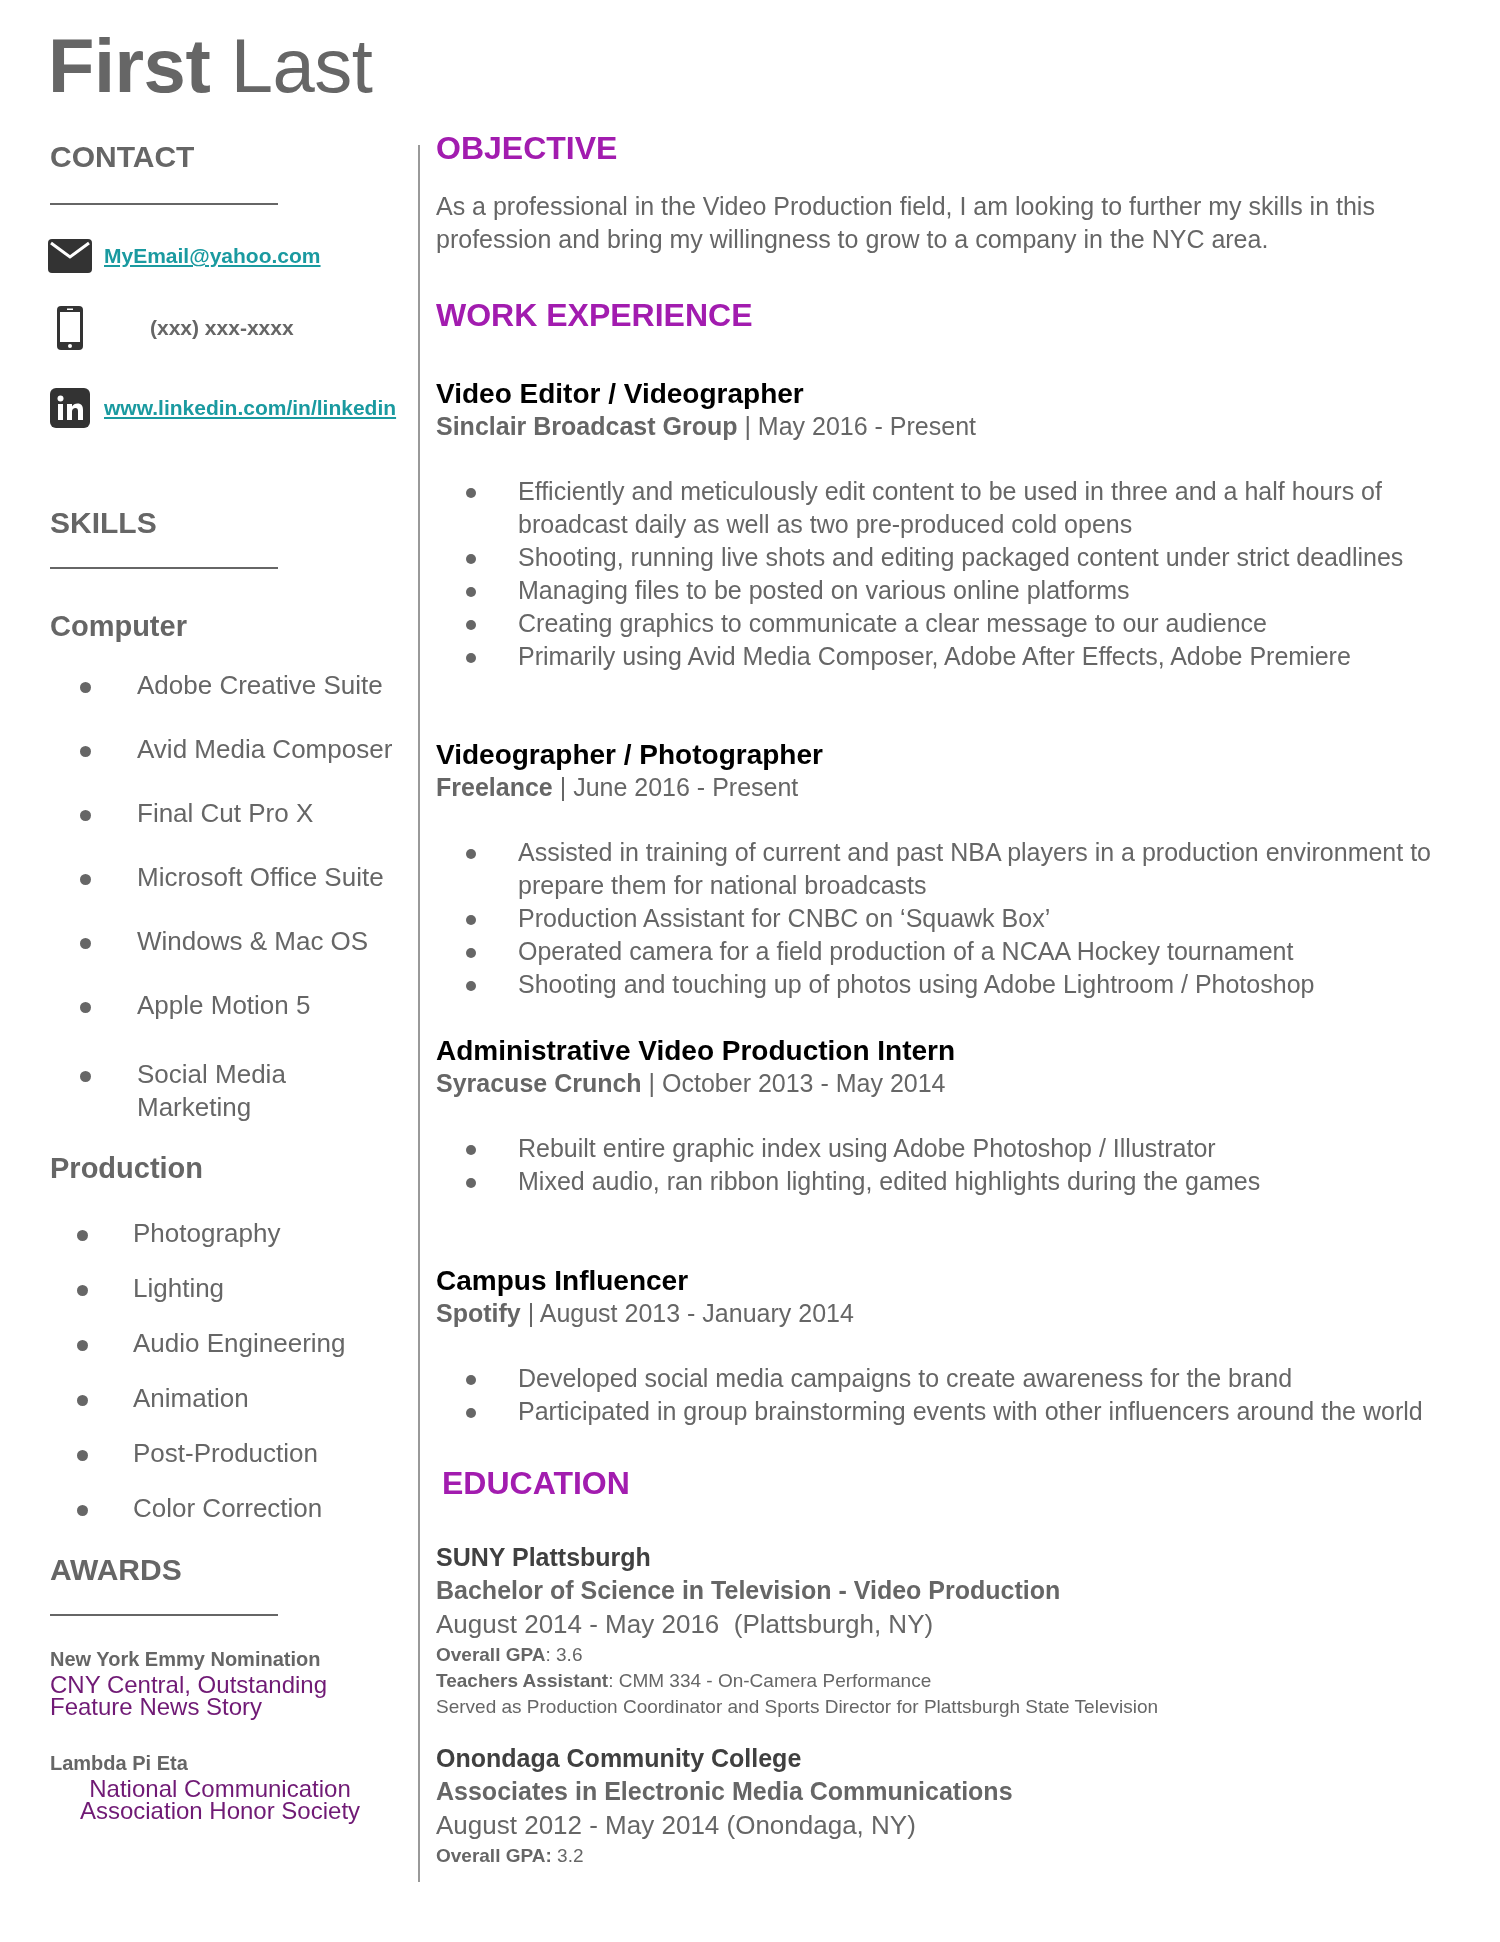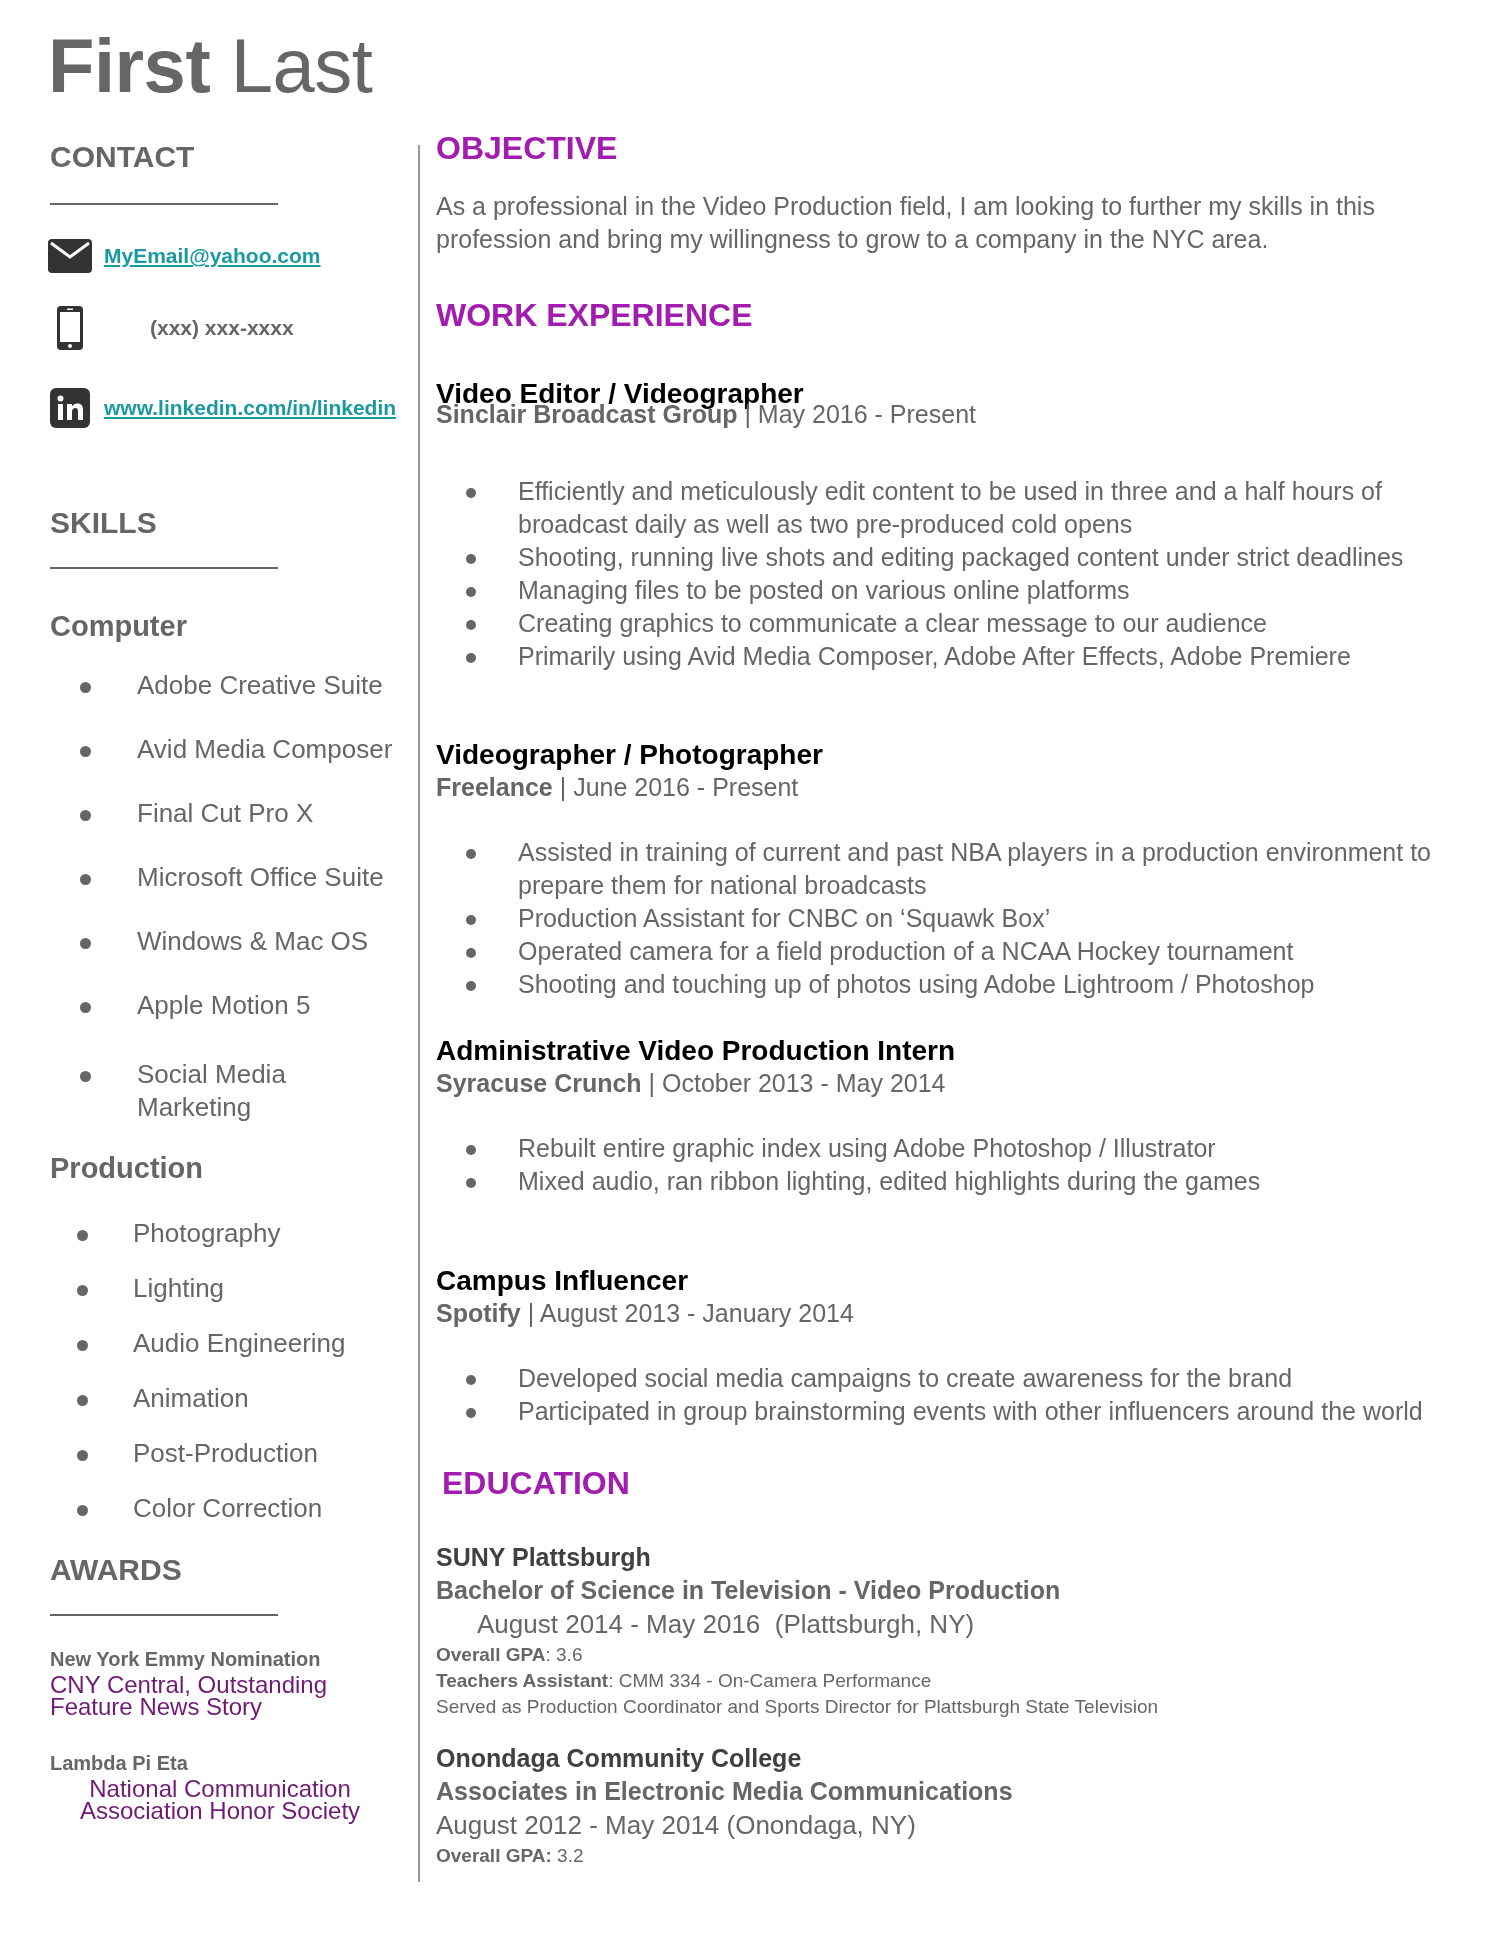--- a/index.html
+++ b/index.html
@@ -130,7 +130,7 @@
 <div class="sec-right abs" style="top:297px;">WORK EXPERIENCE</div>
 
 <div class="job-title abs" style="top:378px;">Video Editor / Videographer</div>
-<div class="job-co abs" style="top:400px;text-align:center;">
+<div class="job-co abs" style="top:412px;text-align:center;">
   <b>Sinclair Broadcast Group</b><span> | May 2016 - Present</span>
 </div>
 <ul class="blist" style="top:475px;">

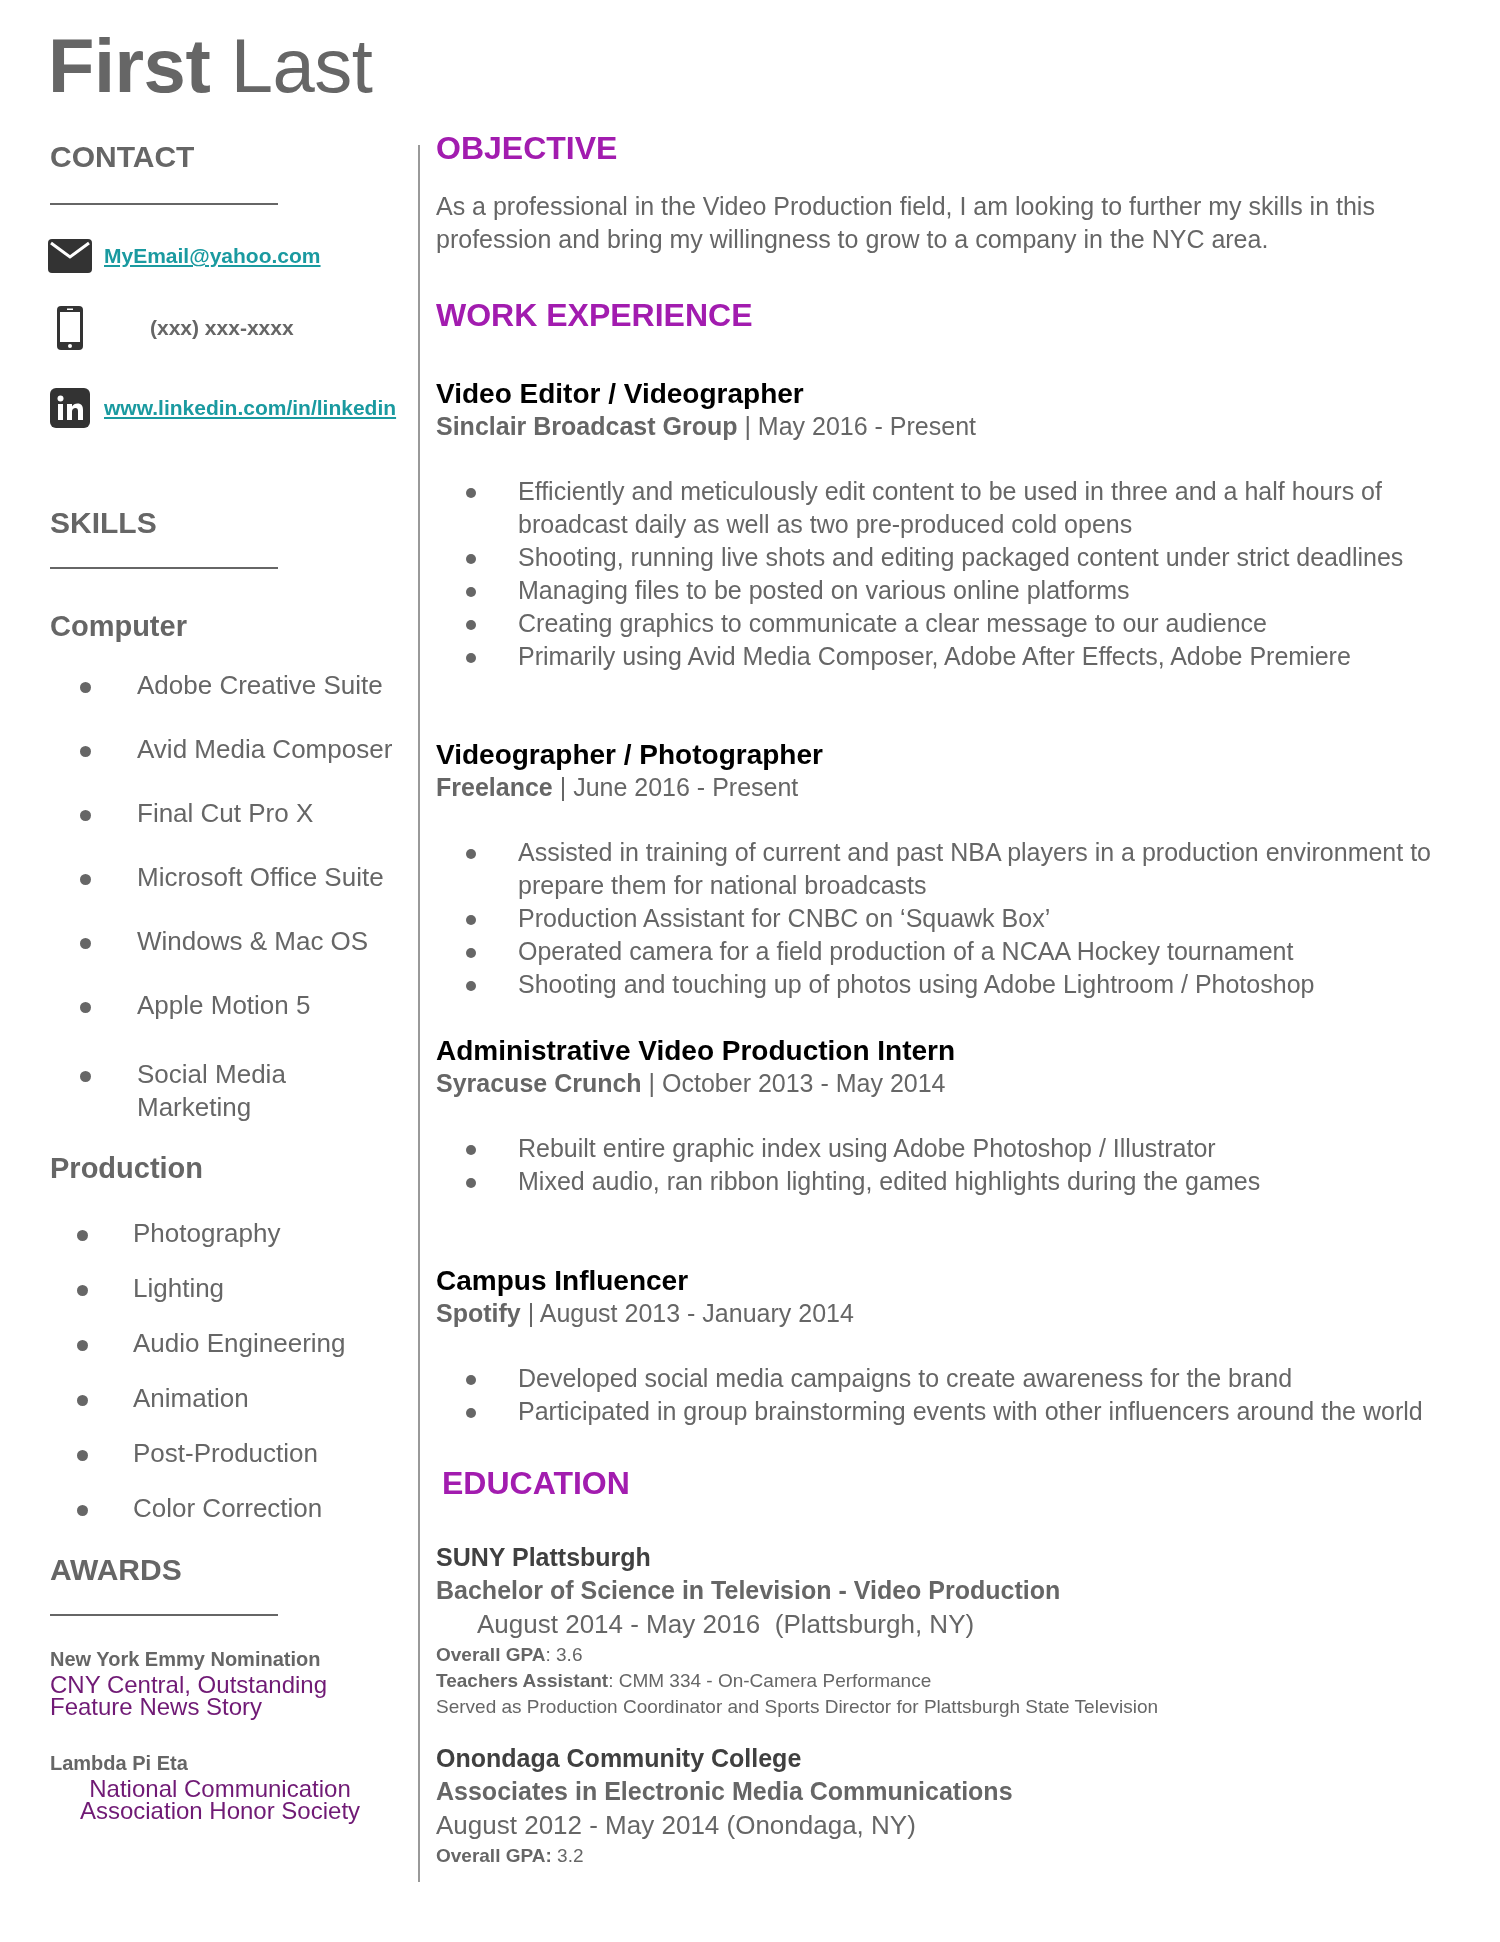--- a/index.html
+++ b/index.html
@@ -174,7 +174,7 @@
 
 <div class="edu-school abs" style="top:1543px;">SUNY Plattsburgh</div>
 <div class="edu-degree abs" style="top:1576px;">Bachelor of Science in Television - Video Production</div>
-<div class="edu-dates abs" style="top:1609px; white-space:pre;margin-left:41px;">August 2014 - May 2016  (Plattsburgh, NY)</div>
+<div class="edu-dates abs" style="top:1609px; white-space:pre;">August 2014 - May 2016  (Plattsburgh, NY)</div>
 <div class="edu-small abs" style="top:1644px;">
   <b>Overall GPA</b><span>: 3.6</span>
 </div>

